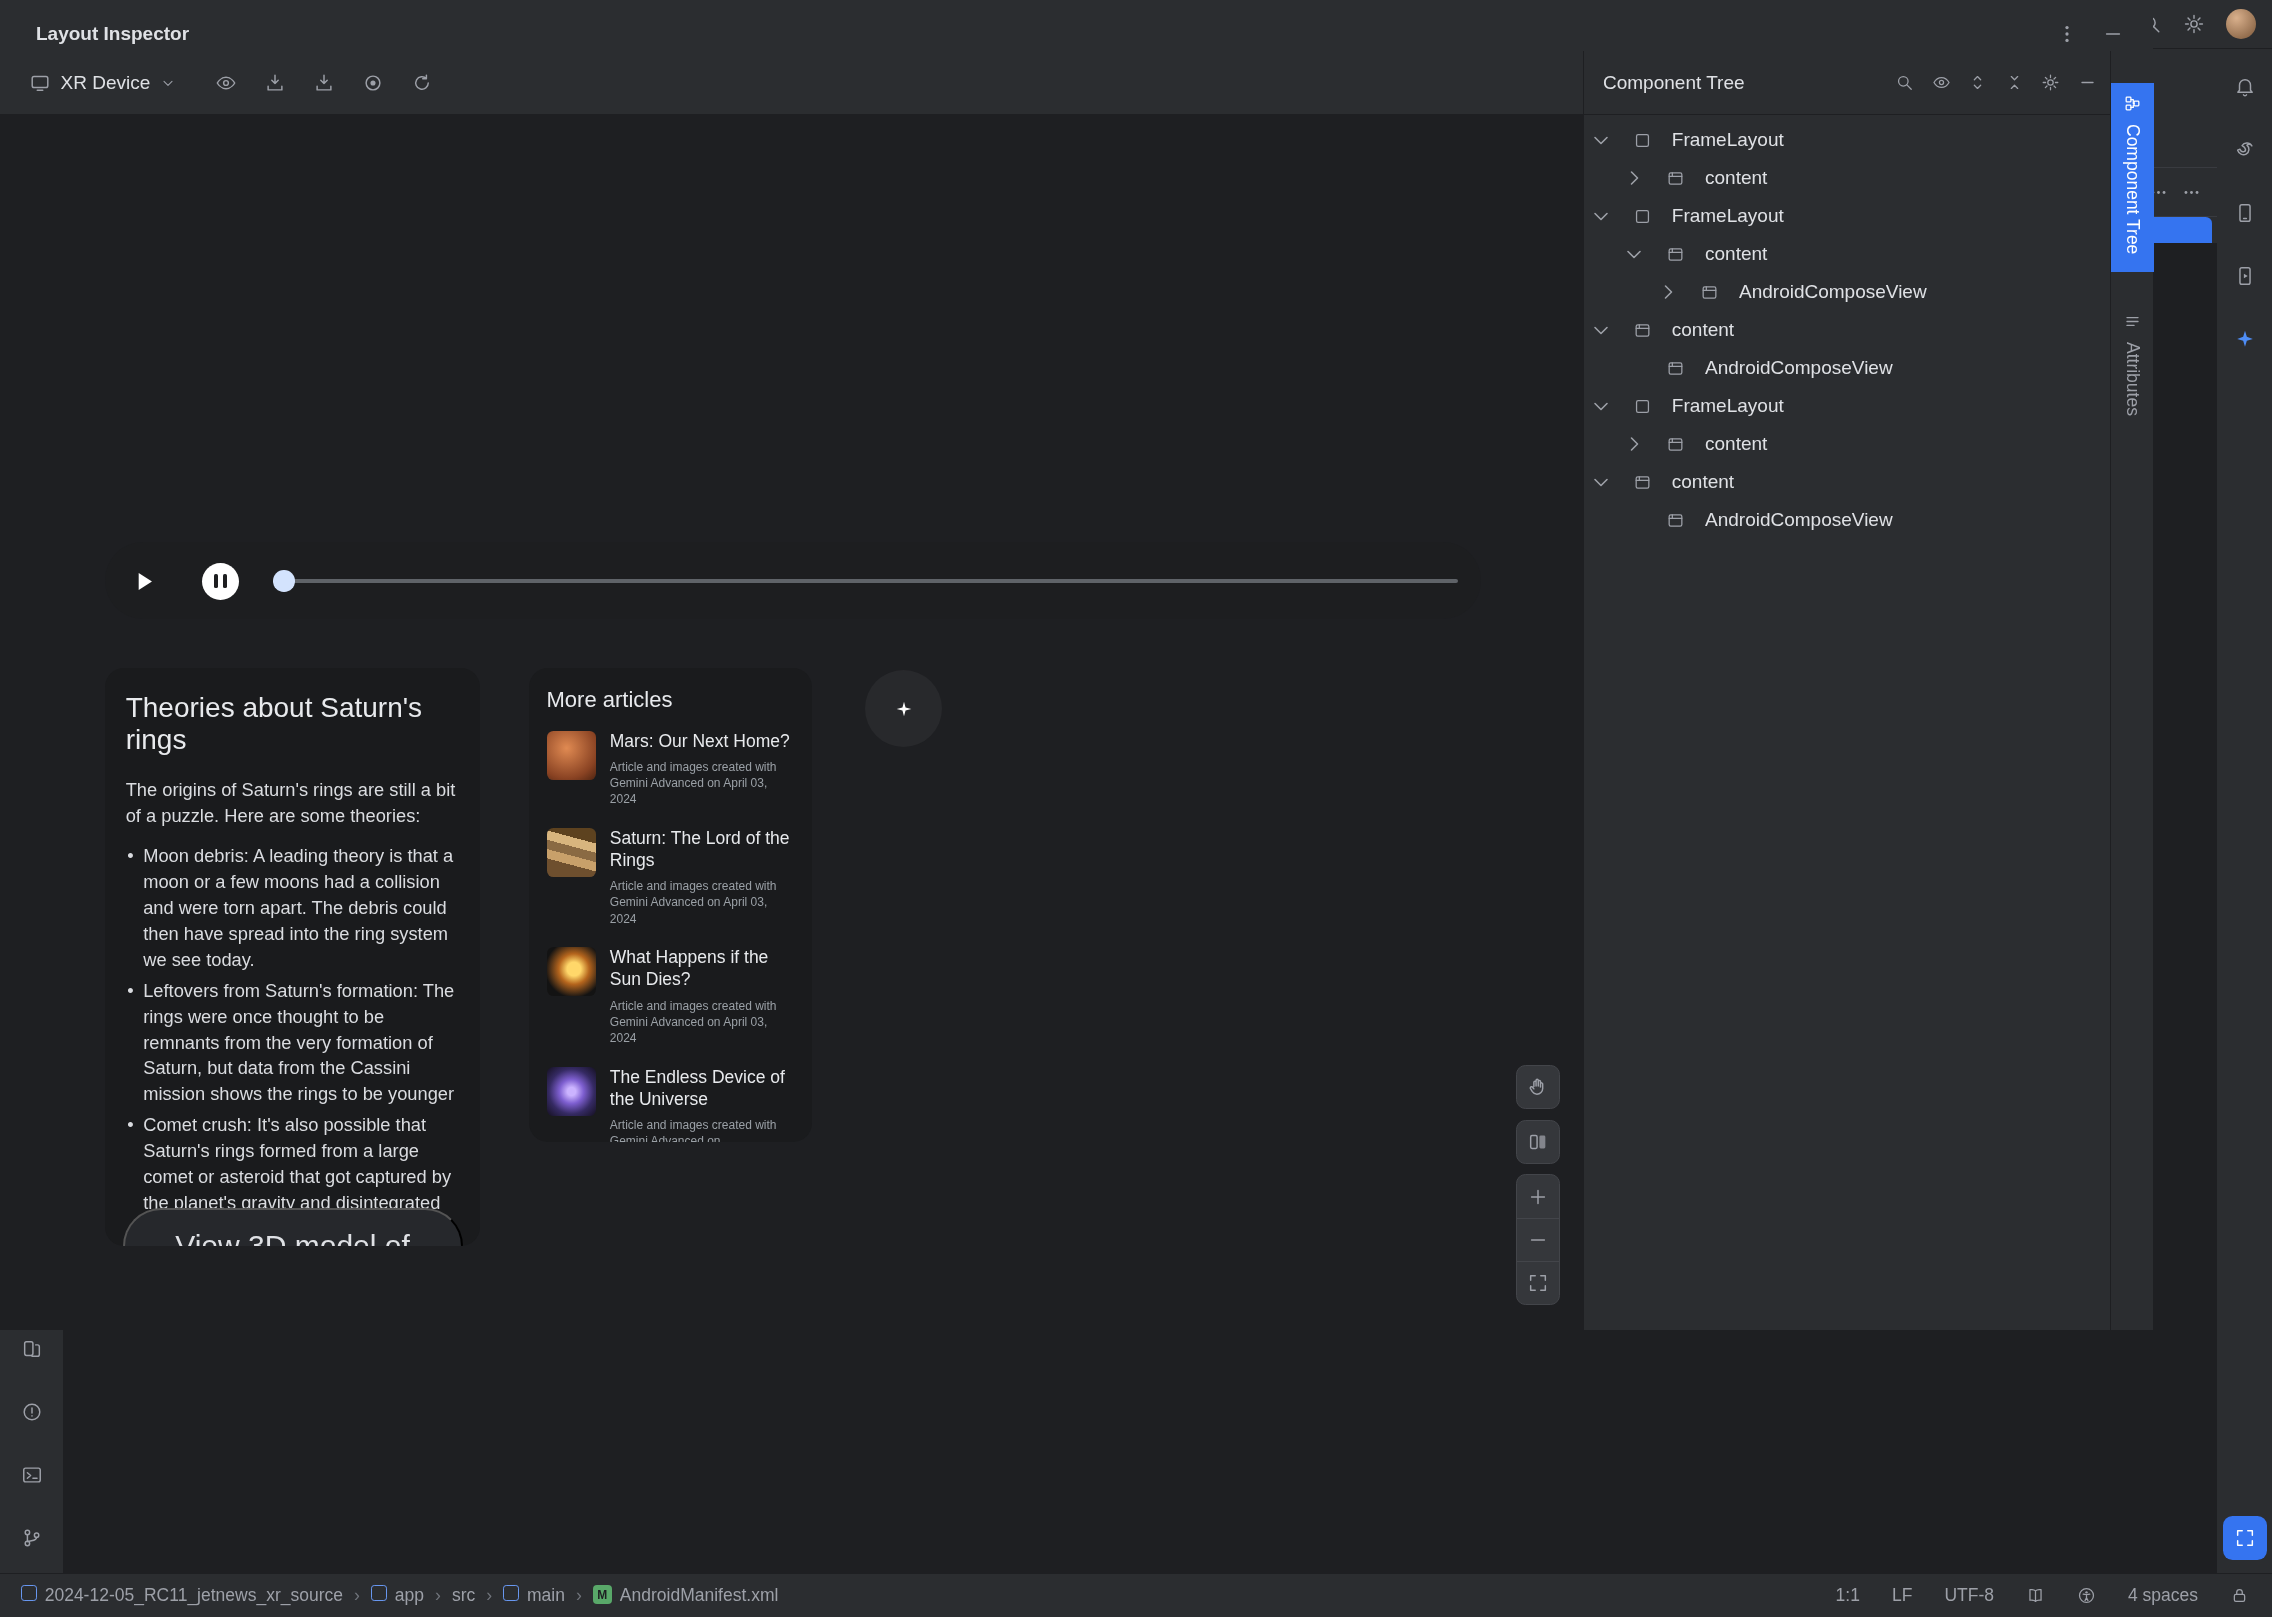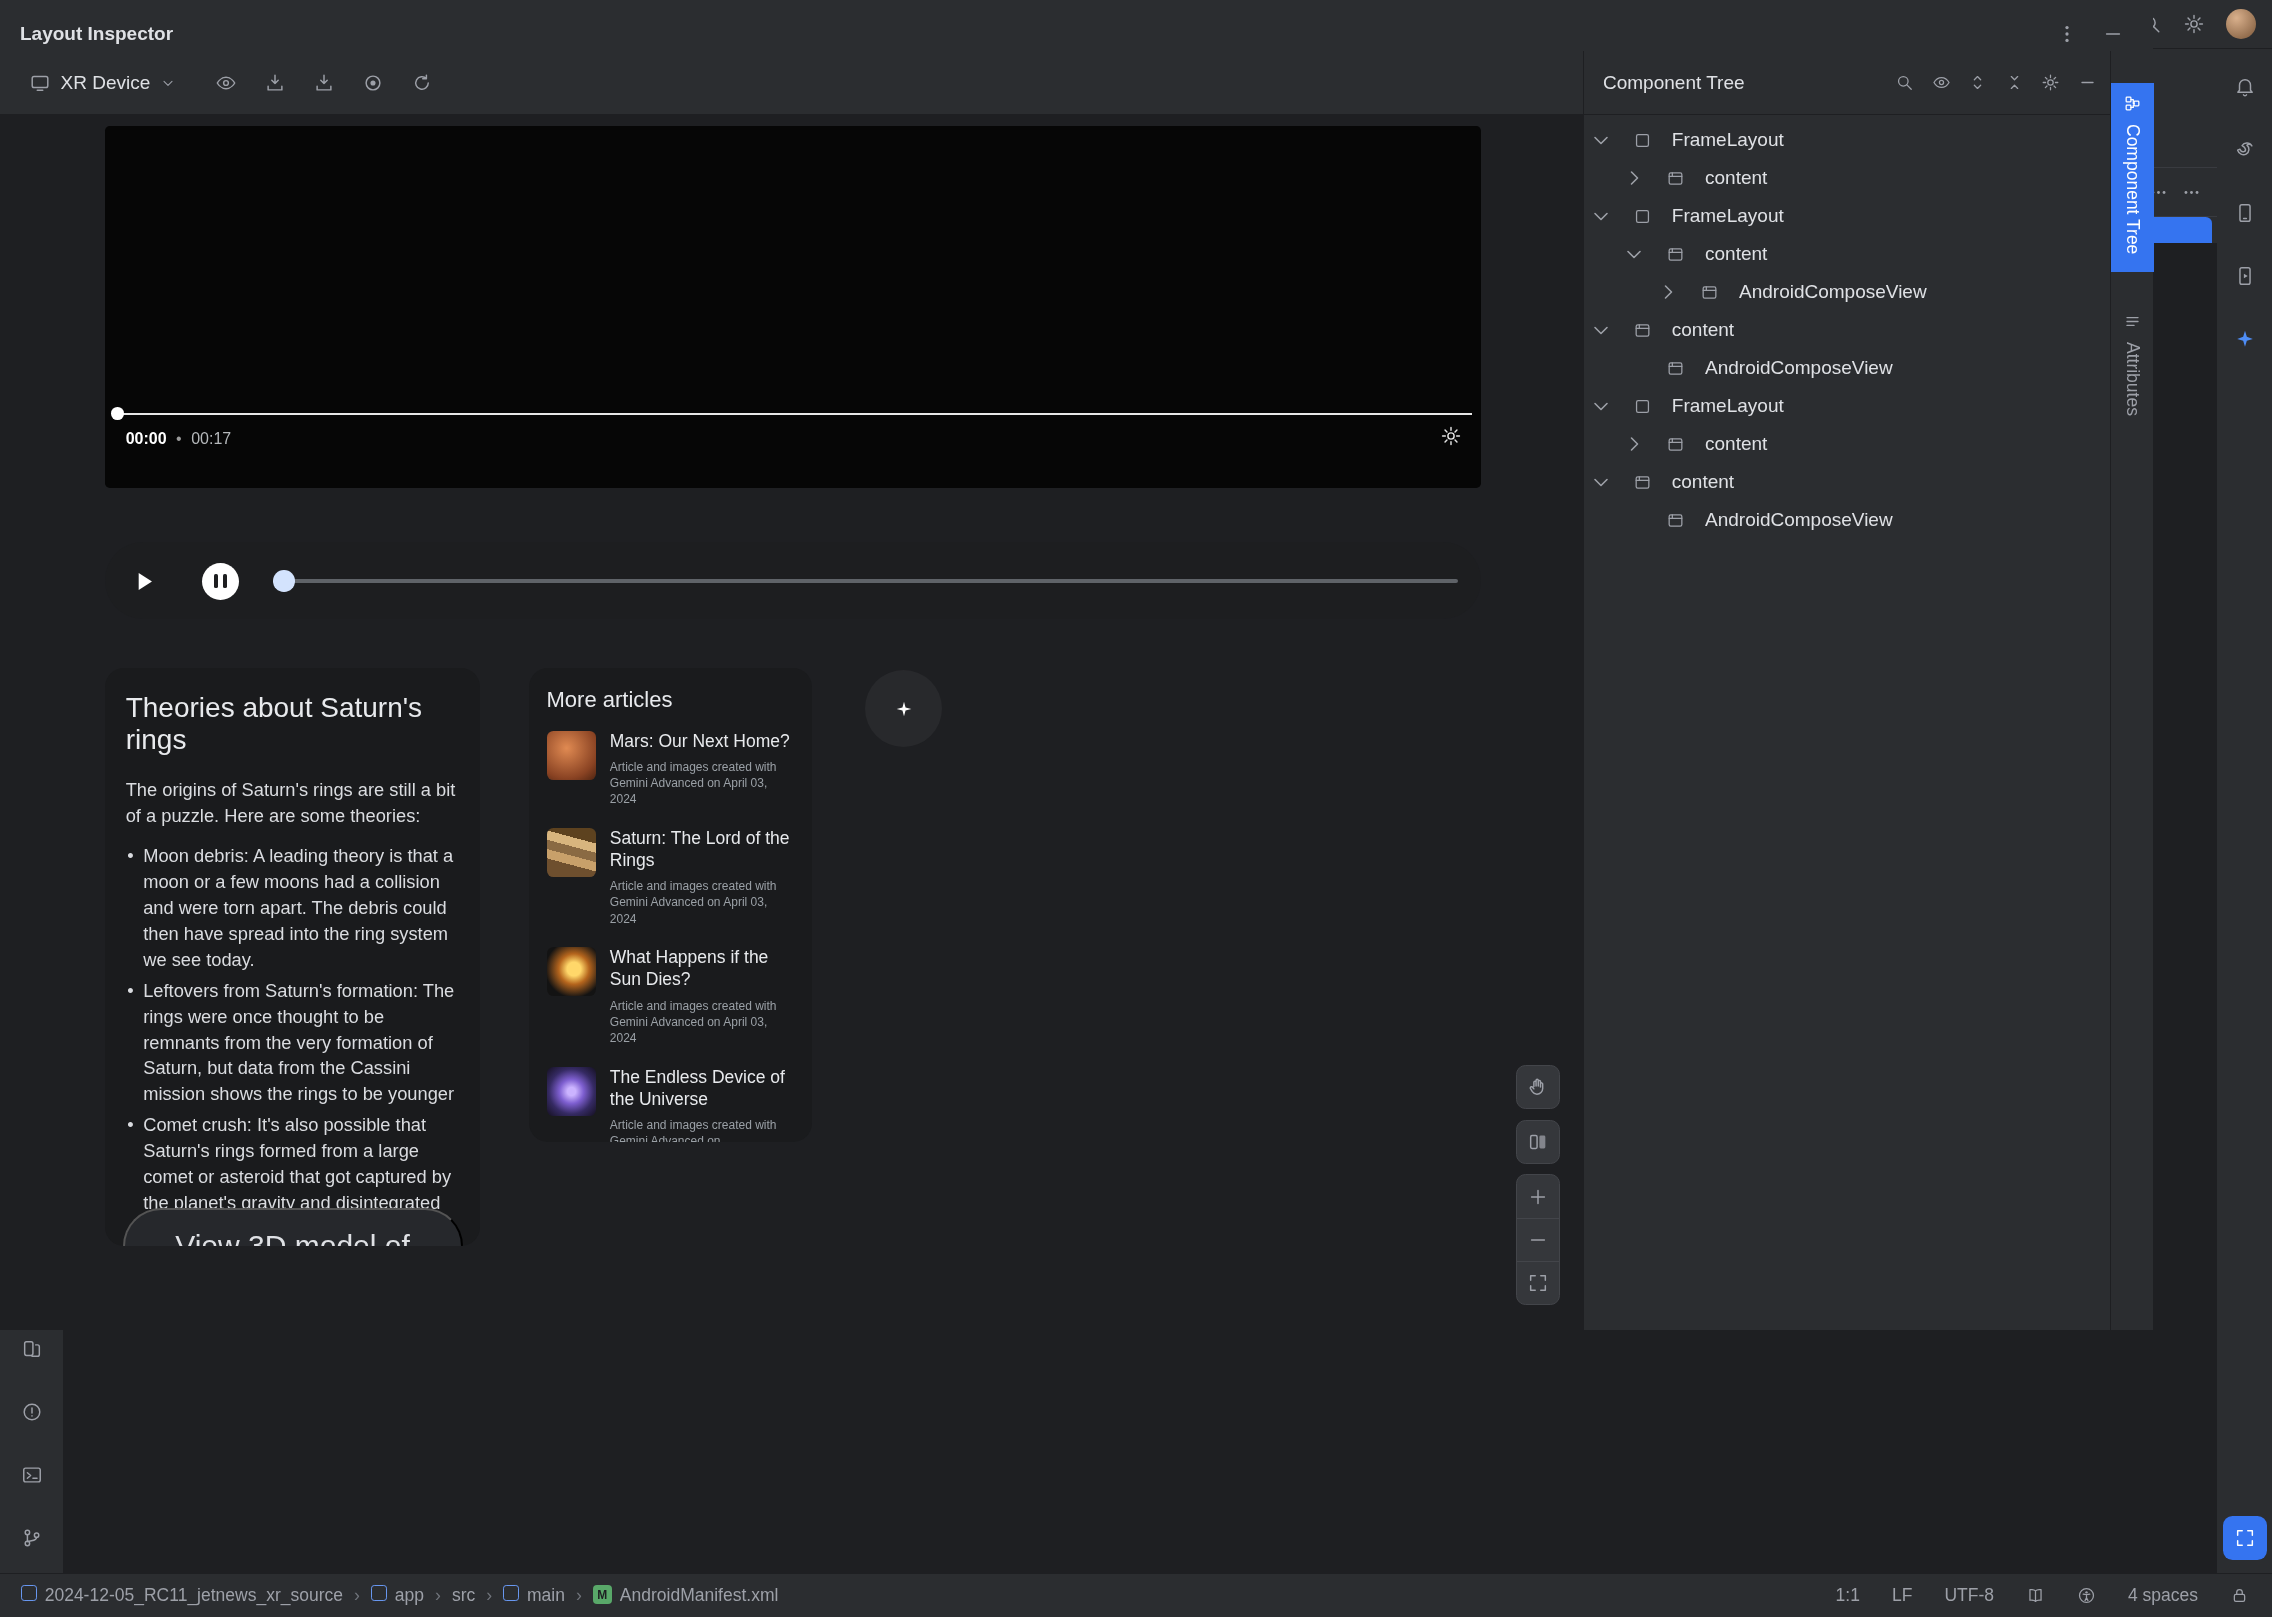--- a/index.html
+++ b/index.html
@@ -79,7 +79,7 @@
 
 .inspector{left:64px;top:243px;width:2153px;height:1330px;background:#1e1f22}
 .ins-header{position:absolute;left:0;top:0;width:2153px;height:68px;background:#2b2d30;border-bottom:0.8px solid #1e1f22;
-  display:flex;align-items:center;padding:0 29px 0 20px;font-weight:bold;gap:24px}
+  display:flex;align-items:center;padding:0 29px 0 36px;font-weight:bold;gap:24px}
 .ins-header .right{margin-left:auto;display:flex;gap:24px;align-items:center}
 .ins-toolbar{position:absolute;left:0;top:51px;width:1583px;height:64px;background:#2b2d30;border-bottom:0.8px solid #1e1f22;
   display:flex;align-items:center;gap:27px;padding-left:29px}

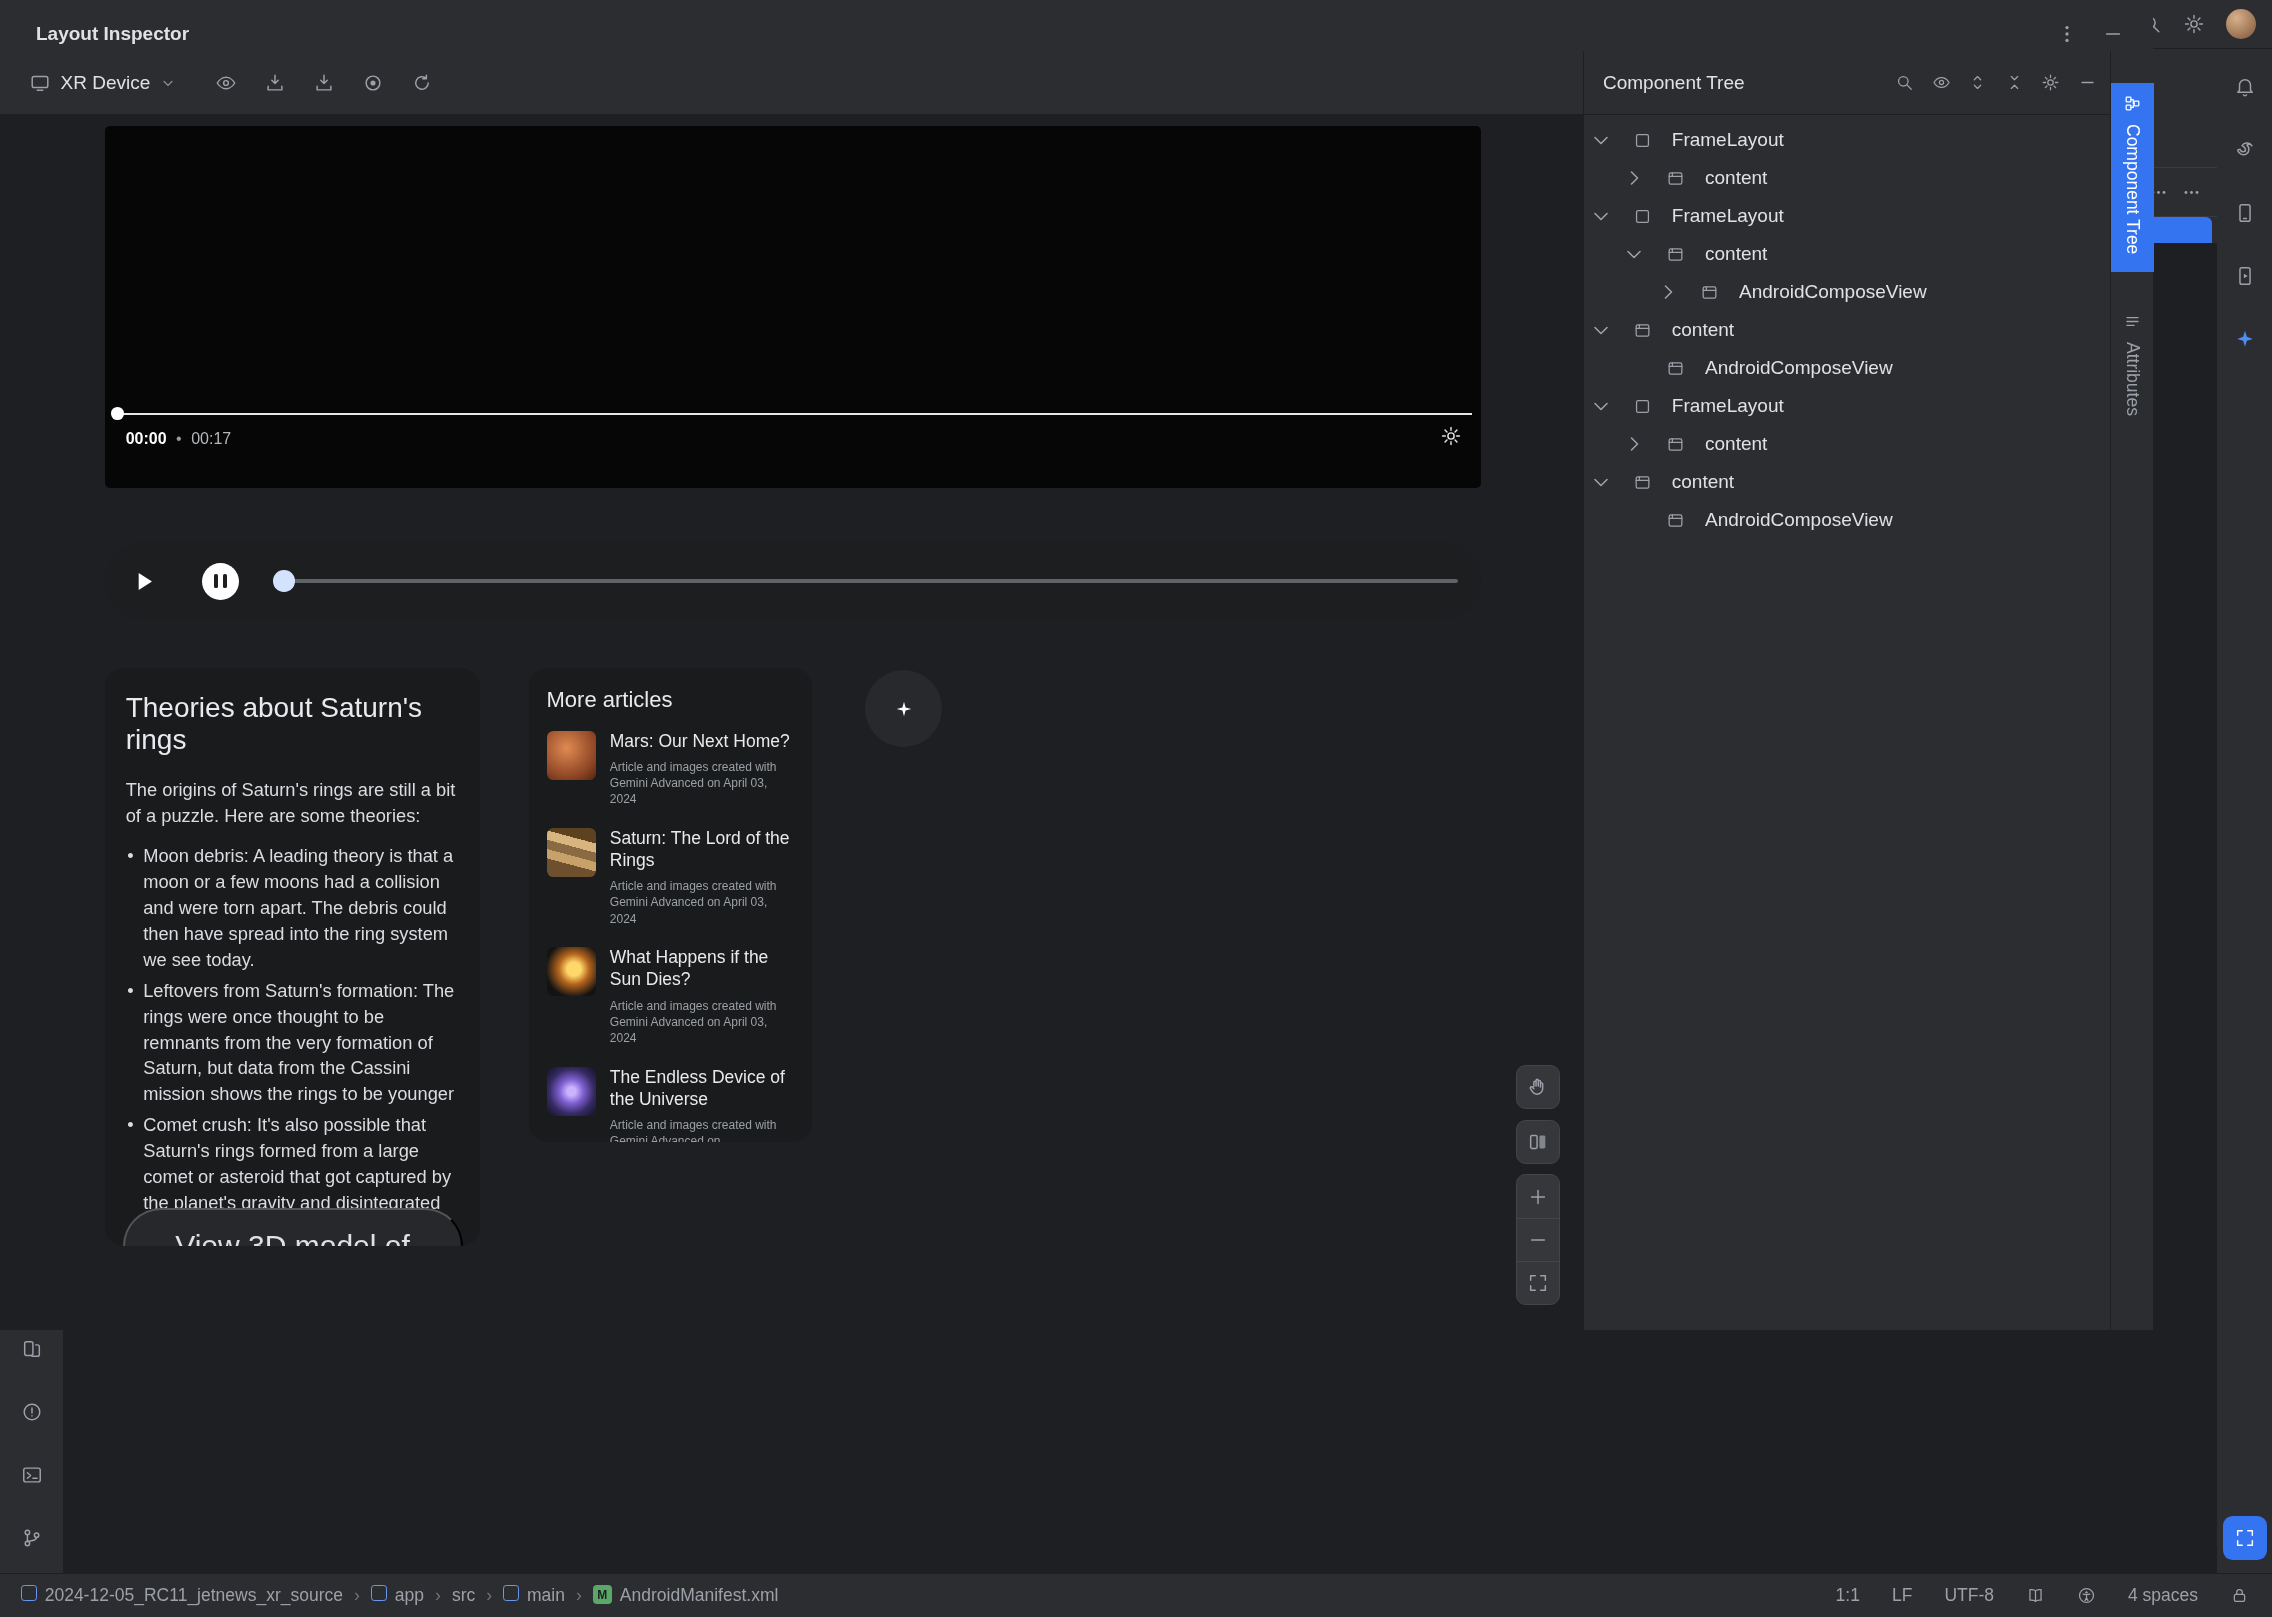--- a/index.html
+++ b/index.html
@@ -630,21 +630,6 @@
 
     <div class="ins-canvas">
 
-      <div class="video">
-        <div class="vprog"></div>
-        <div class="vdot"></div>
-        <div class="vtime">
-          <span class="cur">00:00</span>
-          <span class="sep">•</span>
-          <span class="tot">00:17</span>
-        </div>
-        <span class="ic s28 vgear">
-            <svg viewBox="0 0 24 24">
-              <circle cx="12" cy="12" r="3.4"></circle>
-              <path d="M12 2.8v3M12 18.2v3M2.8 12h3M18.2 12h3M5.5 5.5l2.1 2.1M16.4 16.4l2.1 2.1M18.5 5.5l-2.1 2.1M7.6 16.4l-2.1 2.1"></path>
-            </svg>
-          </span>
-      </div>
 
       <div class="playbar">
         <span class="ic s36 pb-play">

